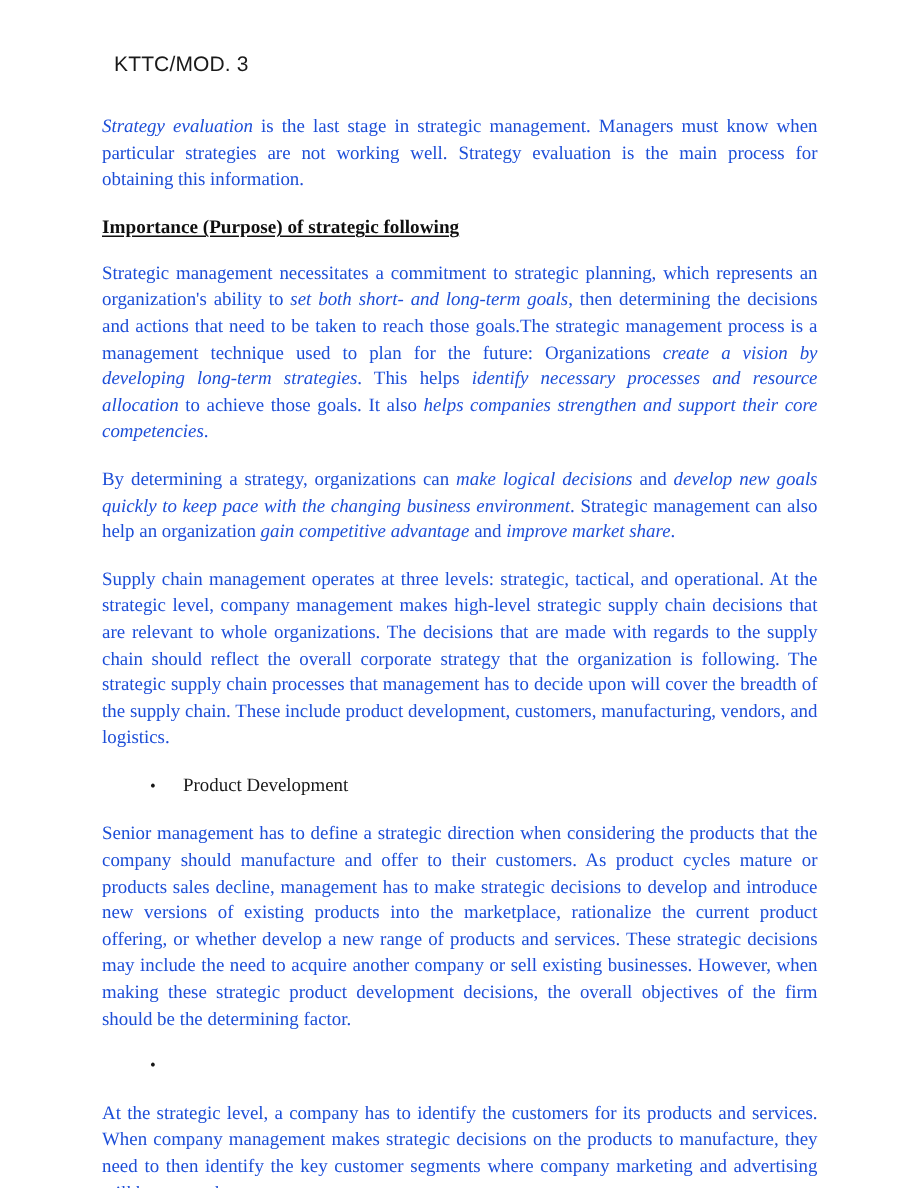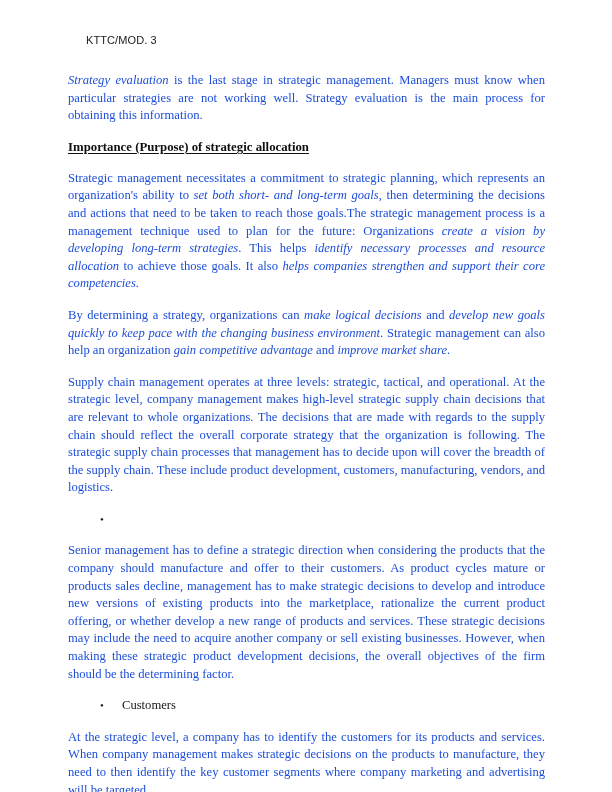--- a/index.html
+++ b/index.html
@@ -22,10 +22,10 @@
   }
   .doc-header {
     font-family: "Liberation Sans", sans-serif;
-    font-size: 11px;
+    font-size: 14px;
     color: #1a1a1a;
     letter-spacing: 0.1px;
-    margin: 0 0 26px 18px;
+    margin: 0 0 26px 8px;
   }
   .para {
     font-family: "Liberation Serif", serif;

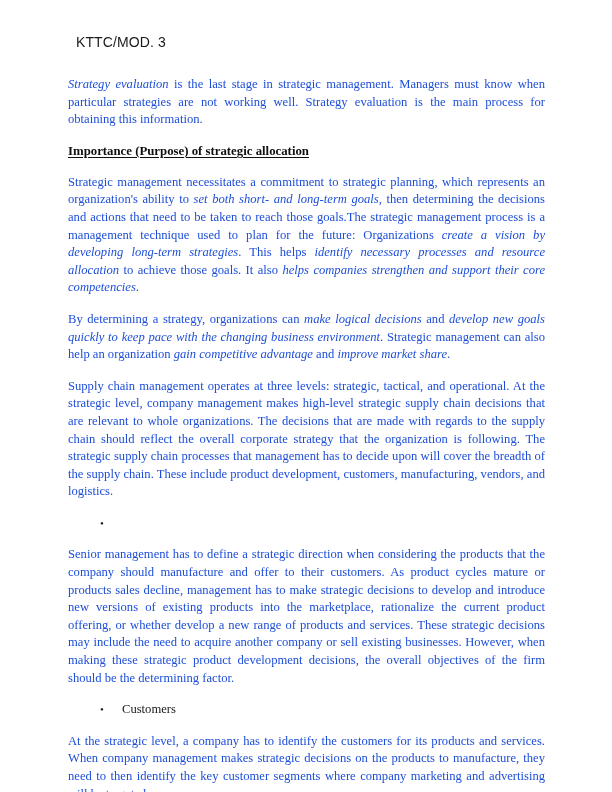--- a/index.html
+++ b/index.html
@@ -86,7 +86,7 @@
 
     <p class="para"><em class="it">Strategy evaluation</em><span> is the last stage in strategic management. Managers must know when particular strategies are not working well. Strategy evaluation is the main process for obtaining this information.</span></p>
 
-    <h2 class="heading"><span class="htext">Importance (Purpose) of strategic allocation</span></h2>
+    <h2 class="heading"><span class="htext">Importance (Purpose) of strategic following</span></h2>
 
     <p class="para"><span>Strategic management necessitates a commitment to strategic planning, which represents an organization's ability to </span><em class="it">set both short- and long-term goals</em><span>, then determining the decisions and actions that need to be taken to reach those goals.The strategic management process is a management technique used to plan for the future: Organizations </span><em class="it">create a vision by developing long-term strategies</em><span>. This helps </span><em class="it">identify necessary processes and resource allocation</em><span> to achieve those goals. It also </span><em class="it">helps companies strengthen and support their core competencies</em><span>.</span></p>
 

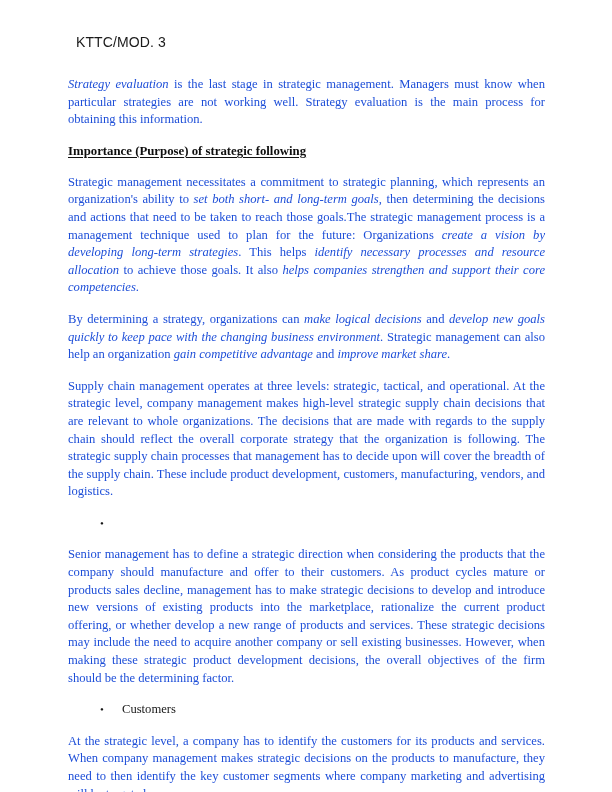--- a/index.html
+++ b/index.html
@@ -97,6 +97,7 @@
 
     <div class="bullet-row">
       <span class="bullet-dot">•</span>
+      <span class="bullet-label">Product Development</span>
     </div>
 
     <p class="para">Senior management has to define a strategic direction when considering the products that the company should manufacture and offer to their customers. As product cycles mature or products sales decline, management has to make strategic decisions to develop and introduce new versions of existing products into the marketplace, rationalize the current product offering, or whether develop a new range of products and services. These strategic decisions may include the need to acquire another company or sell existing businesses. However, when making these strategic product development decisions, the overall objectives of the firm should be the determining factor.</p>

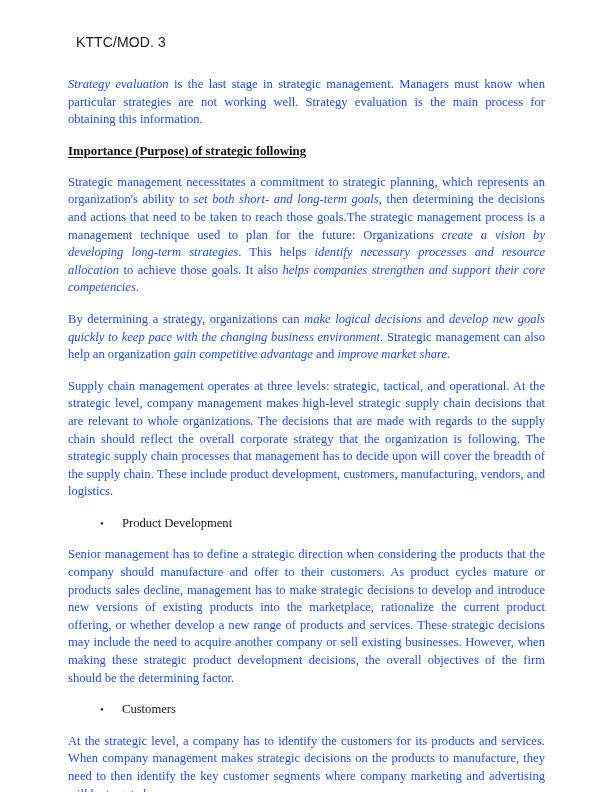--- a/index.html
+++ b/index.html
@@ -104,7 +104,6 @@
 
     <div class="bullet-row">
       <span class="bullet-dot">•</span>
-      <span class="bullet-label">Customers</span>
     </div>
 
     <p class="para">At the strategic level, a company has to identify the customers for its products and services. When company management makes strategic decisions on the products to manufacture, they need to then identify the key customer segments where company marketing and advertising will be targeted.</p>

